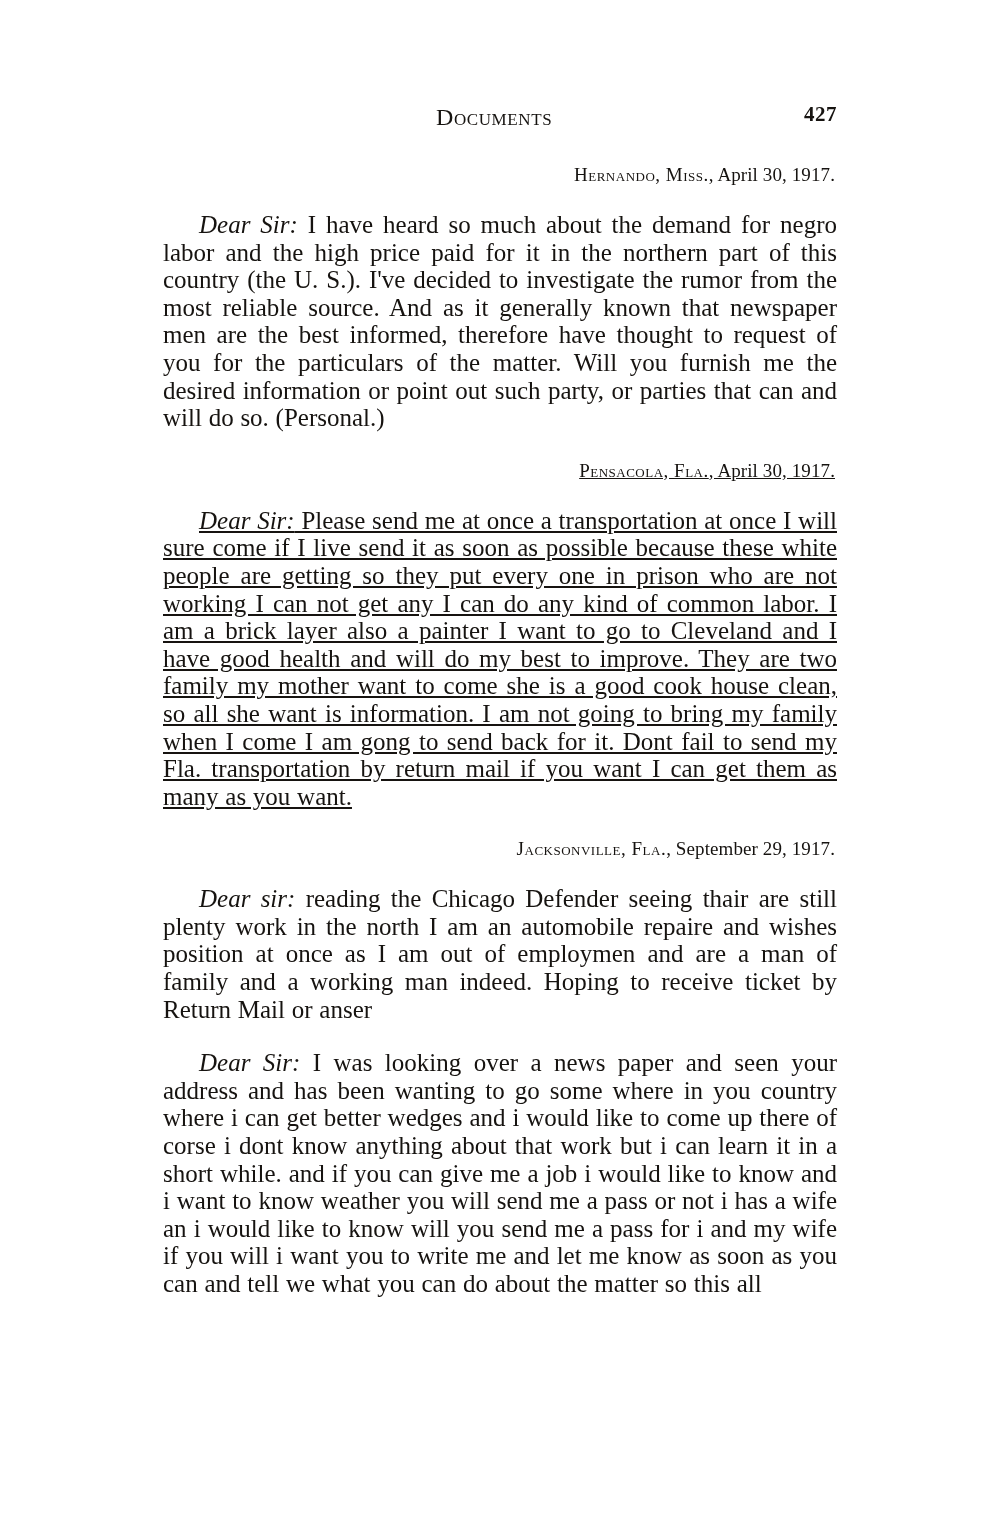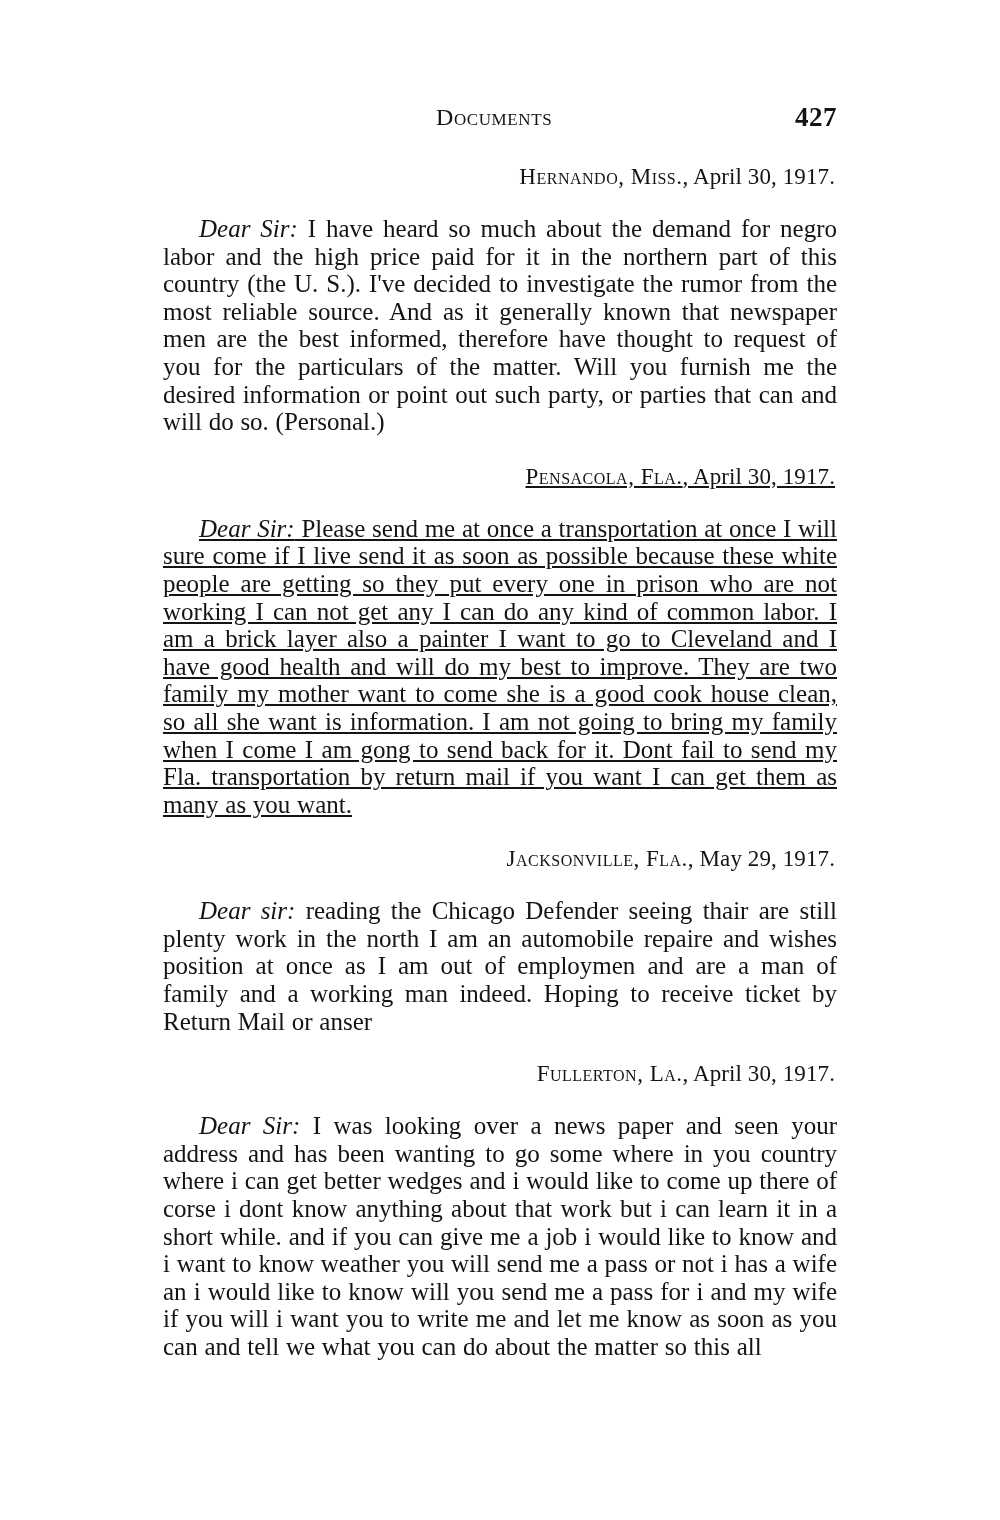--- a/index.html
+++ b/index.html
@@ -43,7 +43,7 @@
     position: absolute;
     right: 0;
     top: -2px;
-    font-size: 27px;
+    font-size: 21px;
     font-weight: bold;
     letter-spacing: 0.5px;
   }

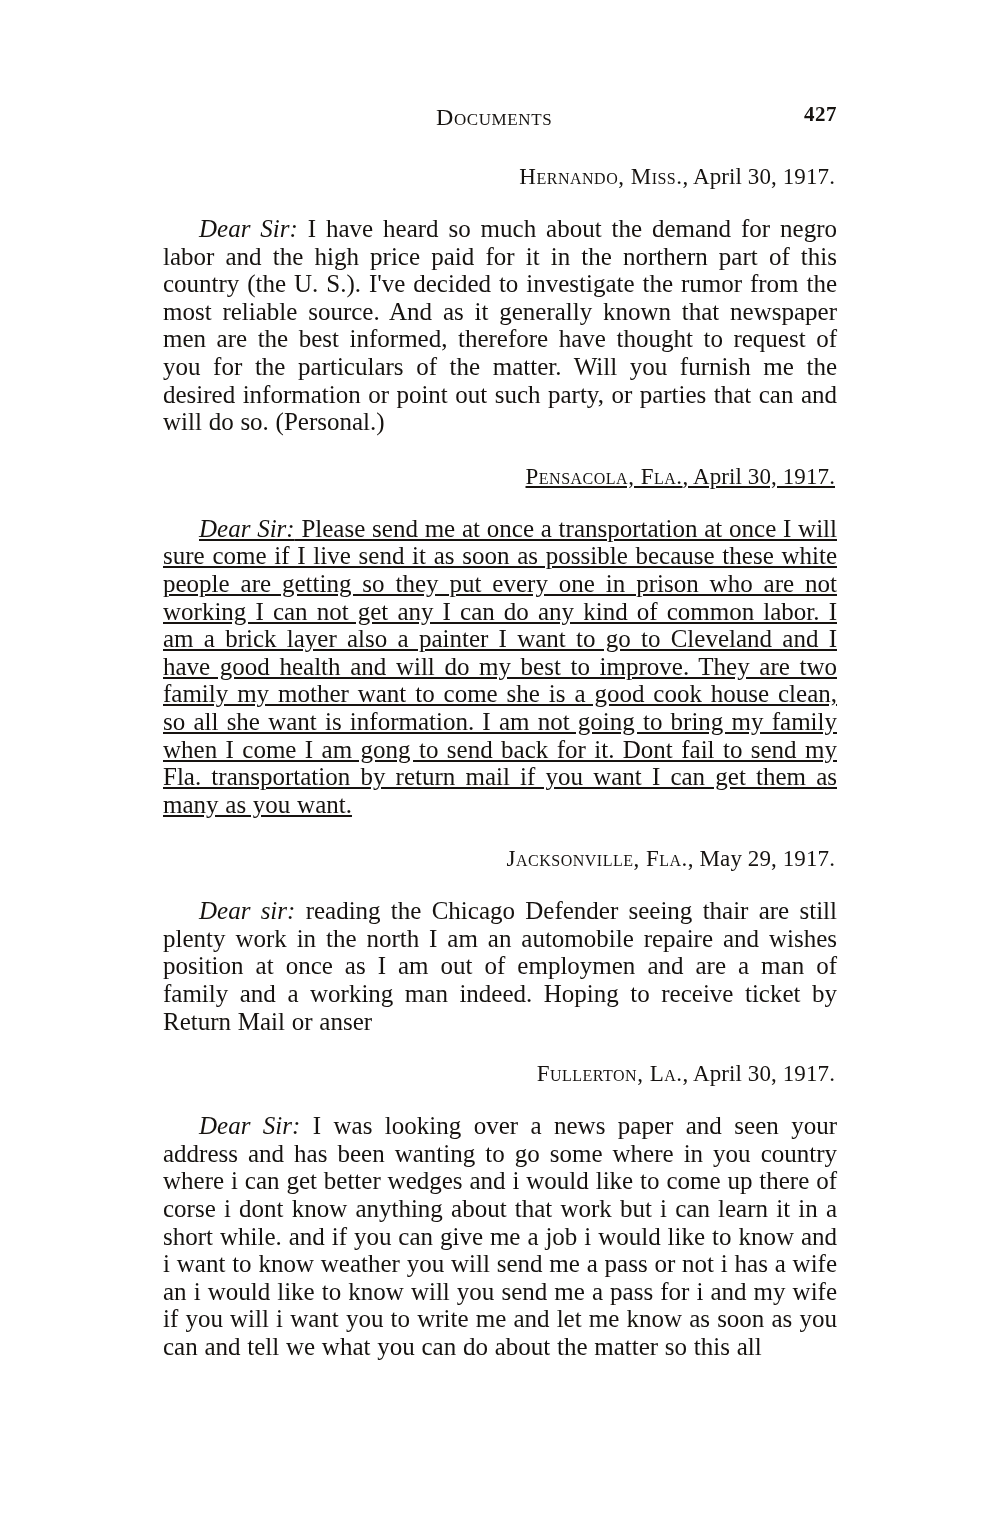--- a/index.html
+++ b/index.html
@@ -52,7 +52,7 @@
   }
   .dateline {
     text-align: right;
-    font-size: 23px;
+    font-size: 19px;
     margin-bottom: 9px;
     letter-spacing: 0.1px;
     padding-right: 2px;

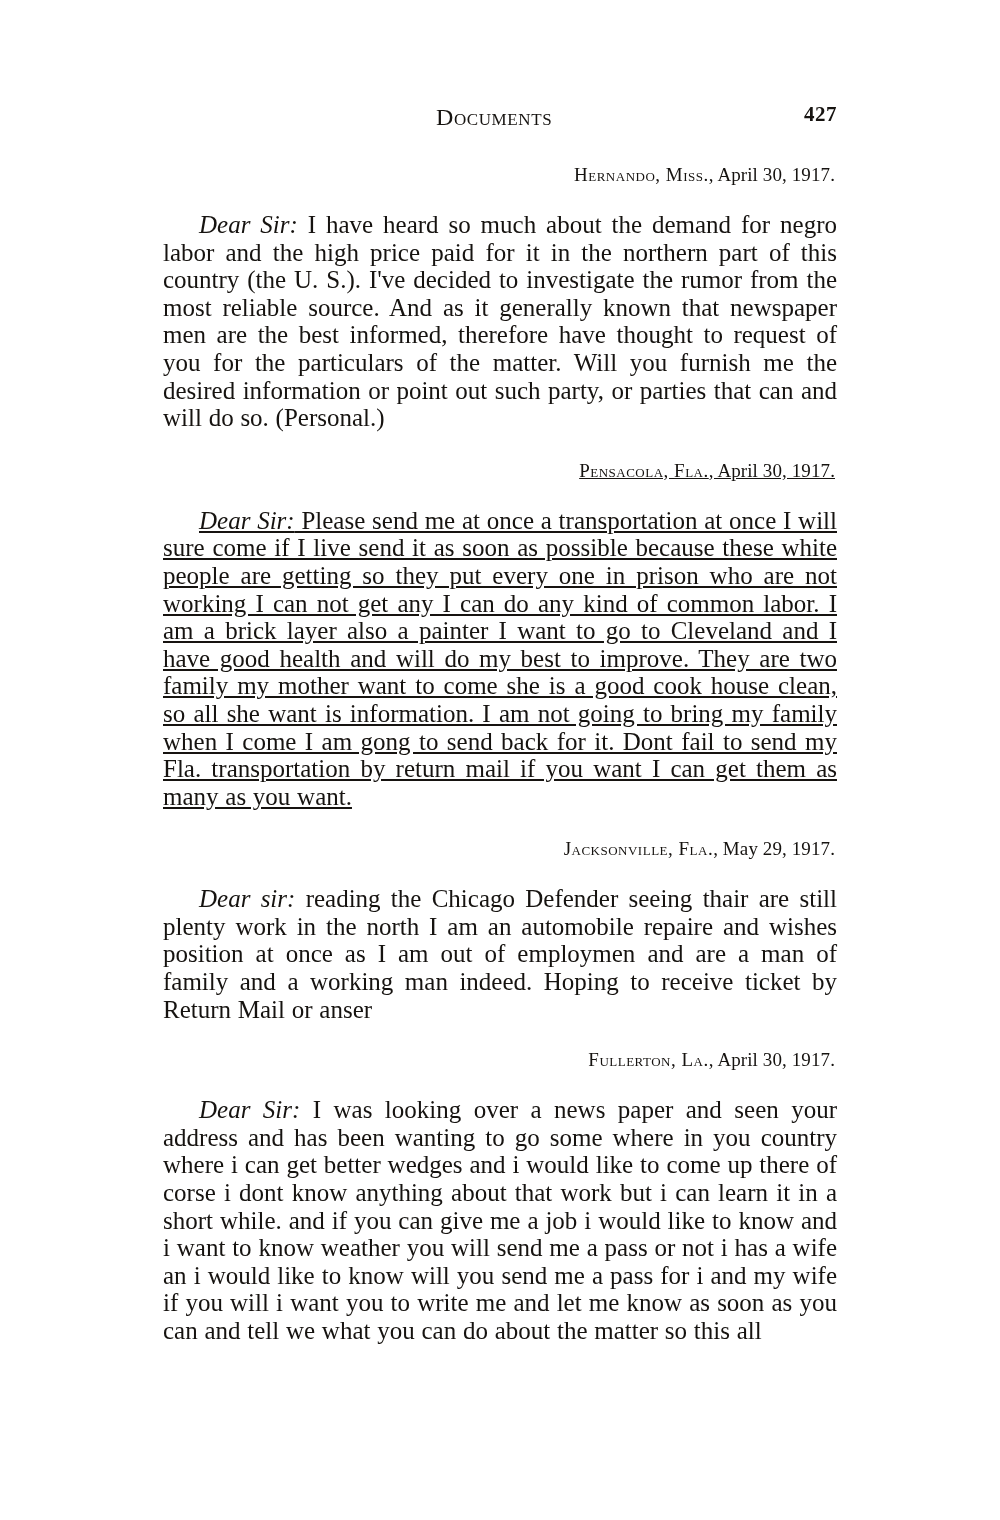--- a/index.html
+++ b/index.html
@@ -107,7 +107,7 @@
 
     <div class="letter">
       <div class="dateline">
-        <span class="place">Jacksonville, Fla.</span><span>, May 29, 1917.</span>
+        <span class="place">Jacksonville, Fla.</span><span>, September 29, 1917.</span>
       </div>
       <p class="body-text">
         <span class="salutation">Dear sir:</span><span> reading the Chicago Defender seeing thair are still plenty work in the north I am an automobile repaire and wishes position at once as I am out of employmen and are a man of family and a working man indeed. Hoping to receive ticket by Return Mail or anser</span>

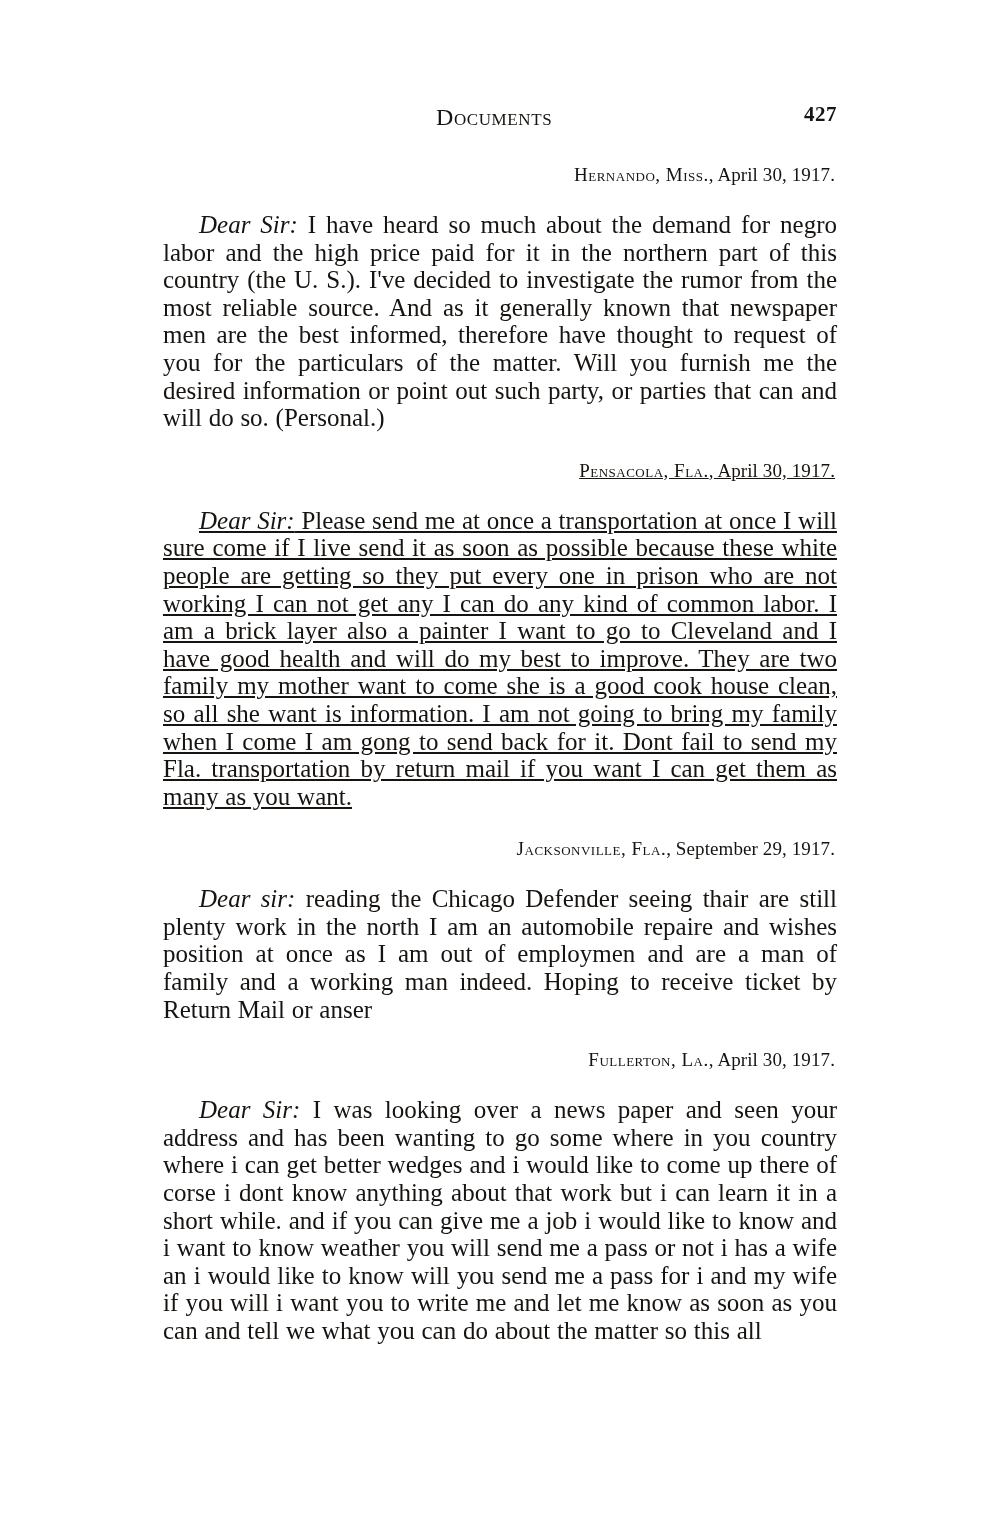--- a/index.html
+++ b/index.html
@@ -115,9 +115,6 @@
     </div>
 
     <div class="letter">
-      <div class="dateline">
-        <span class="place">Fullerton, La.</span><span>, April 30, 1917.</span>
-      </div>
       <p class="body-text">
         <span class="salutation">Dear Sir:</span><span> I was looking over a news paper and seen your address and has been wanting to go some where in you country where i can get better wedges and i would like to come up there of corse i dont know anything about that work but i can learn it in a short while. and if you can give me a job i would like to know and i want to know weather you will send me a pass or not i has a wife an i would like to know will you send me a pass for i and my wife if you will i want you to write me and let me know as soon as you can and tell we what you can do about the matter so this all</span>
       </p>

